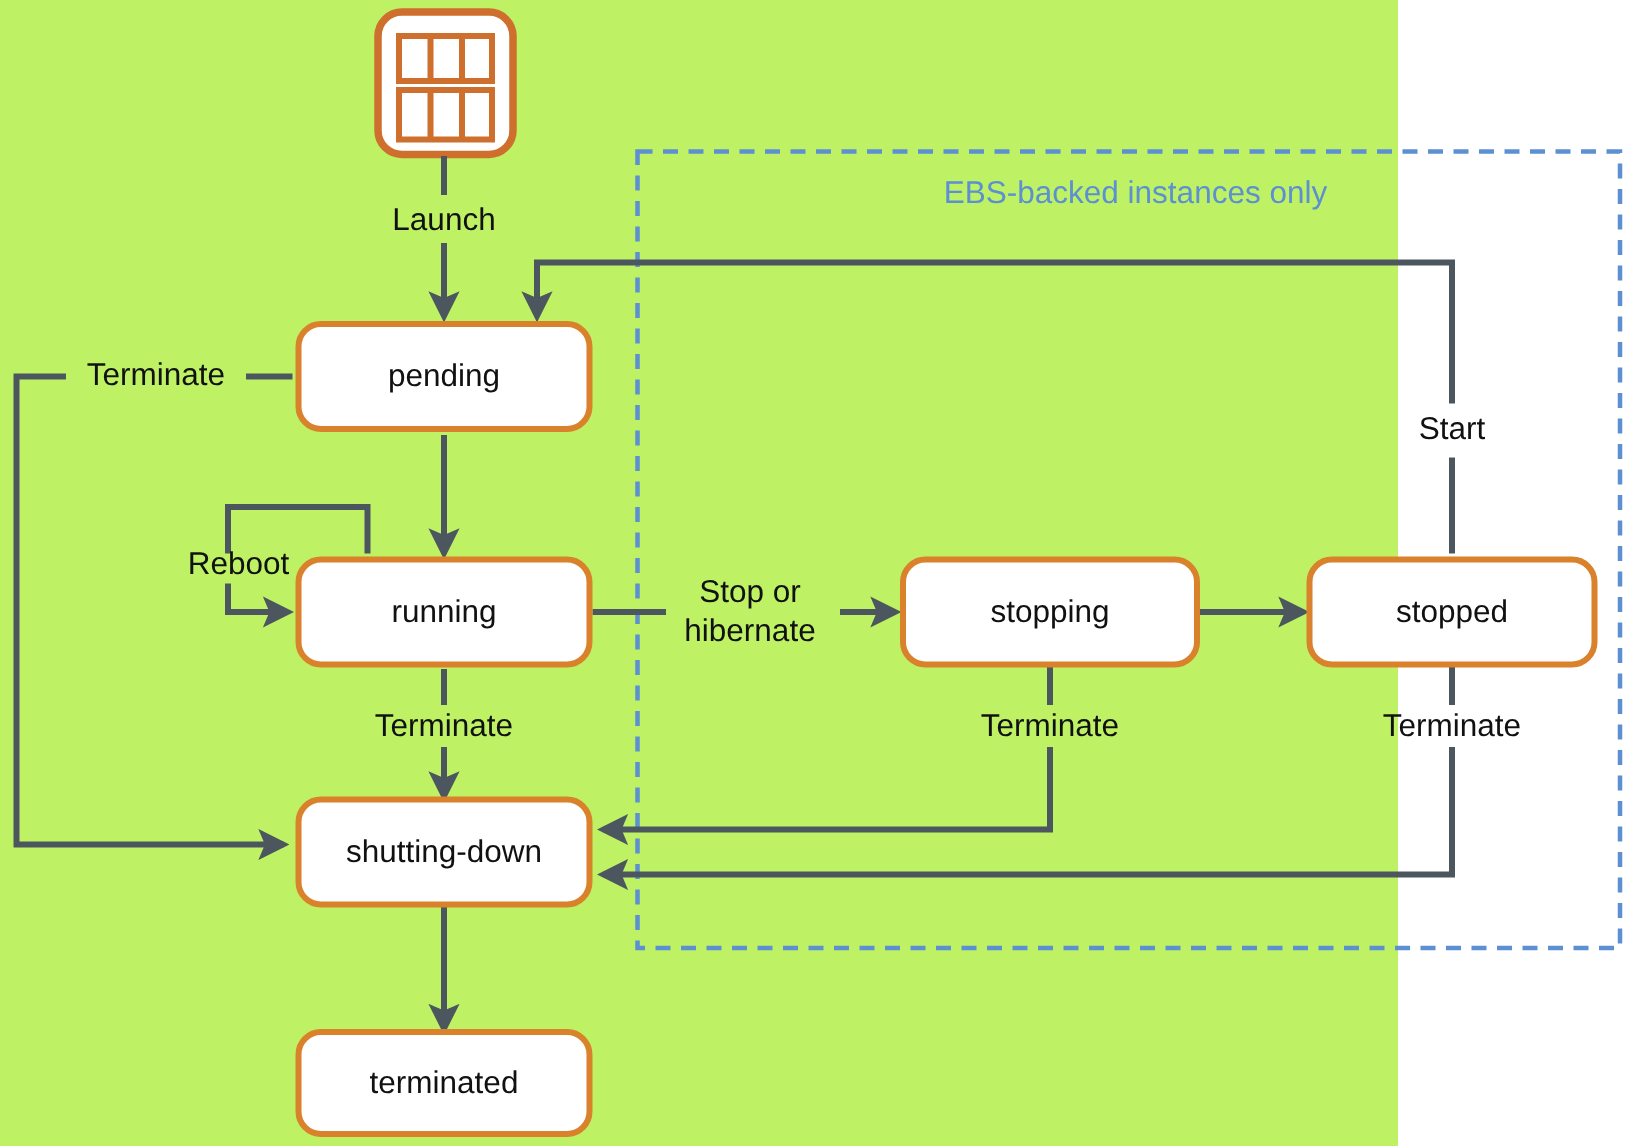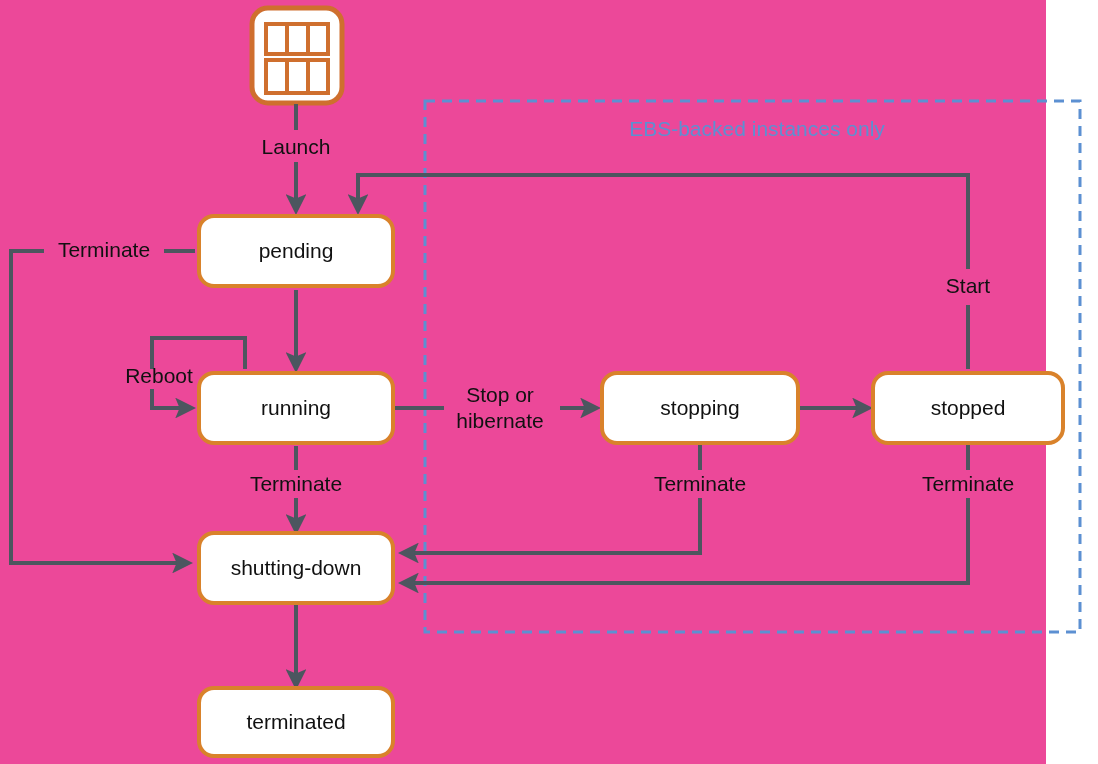--- a/index.html
+++ b/index.html
@@ -15,9 +15,9 @@
   }
   #diagram-root {
     position: relative;
-    width: 1046px;
+    width: 932px;
     height: 764px;
-    background: #ec4899;
+    background: #bef264;
   }
   svg#flow {
     position: absolute;

